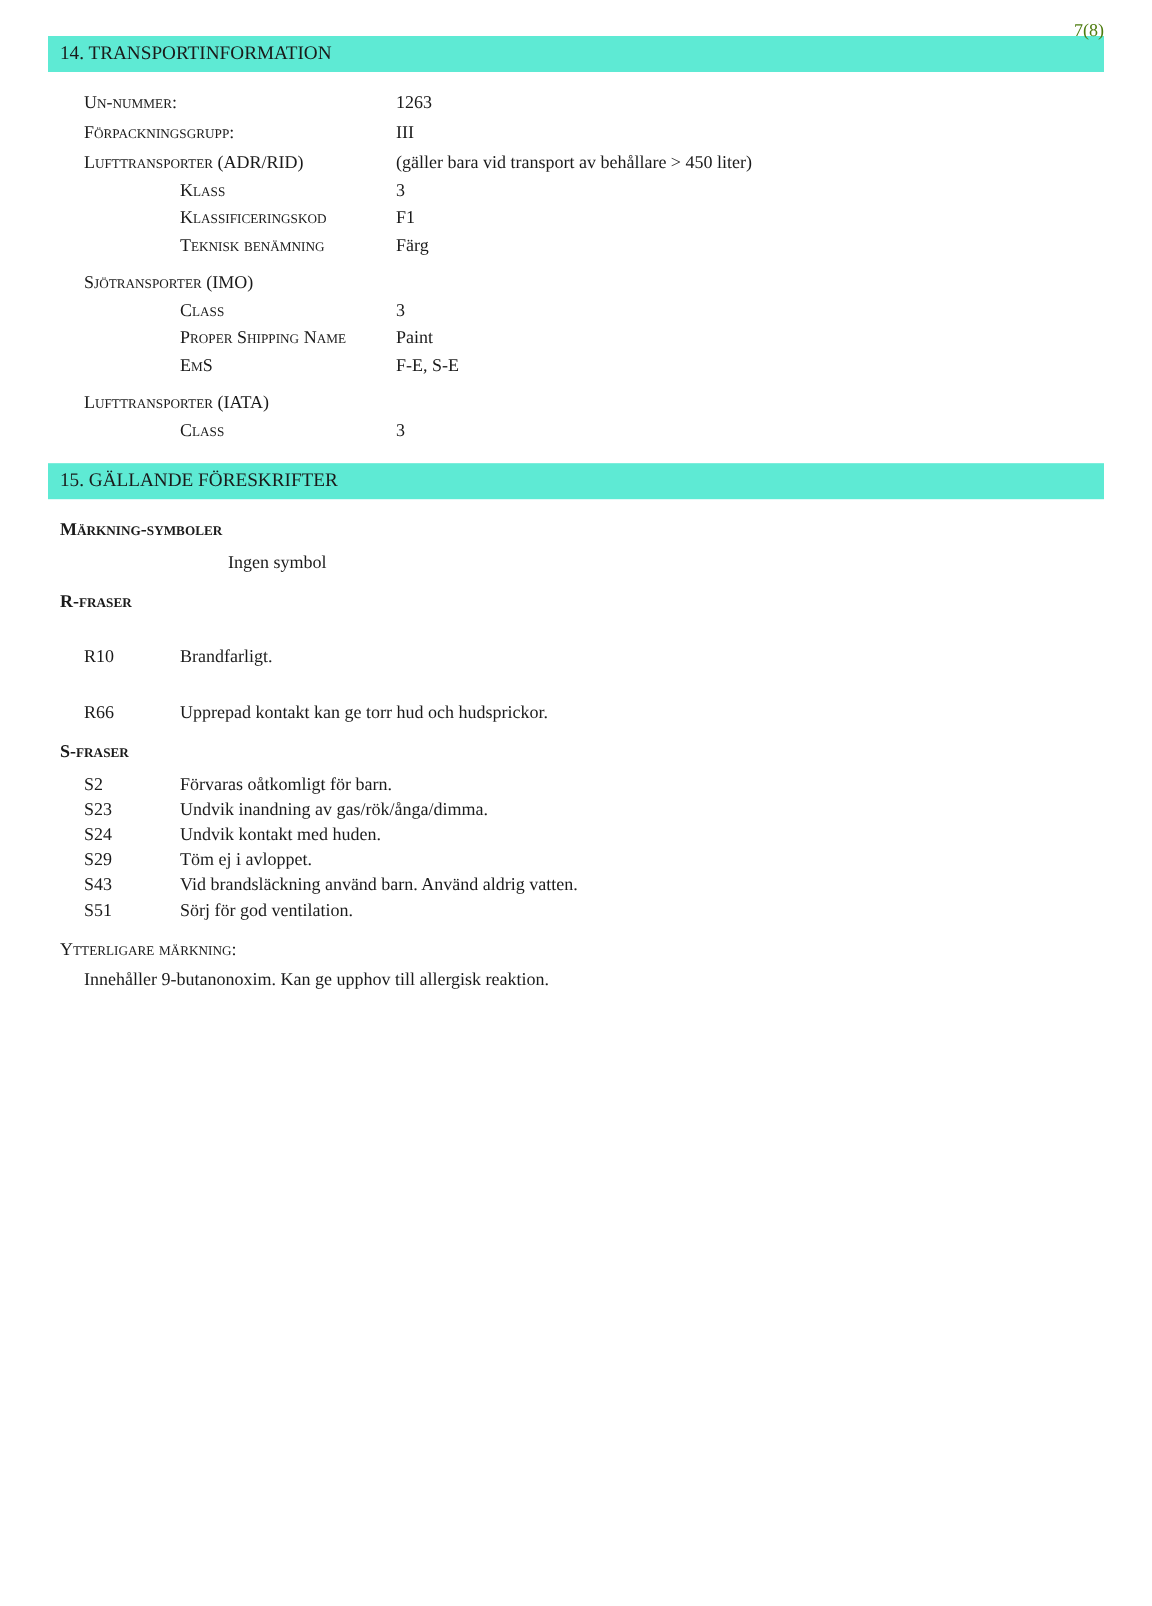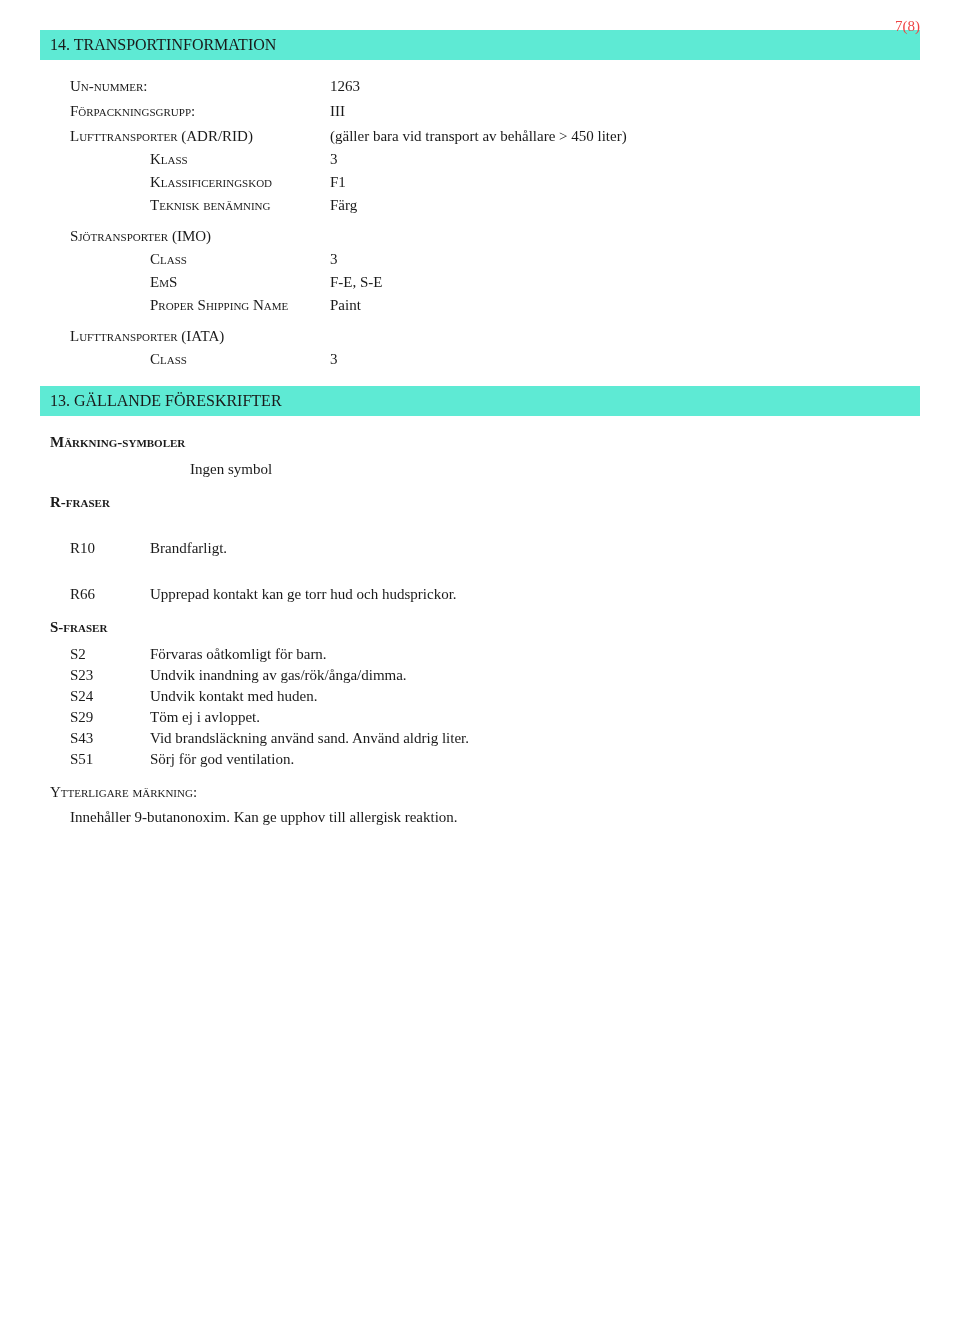--- a/index.html
+++ b/index.html
@@ -29,7 +29,7 @@
       top: 18px;
       right: 40px;
       font-size: 15px;
-      color: #ef4444;
+      color: #4d7c0f;
     }
 
     .section-header {

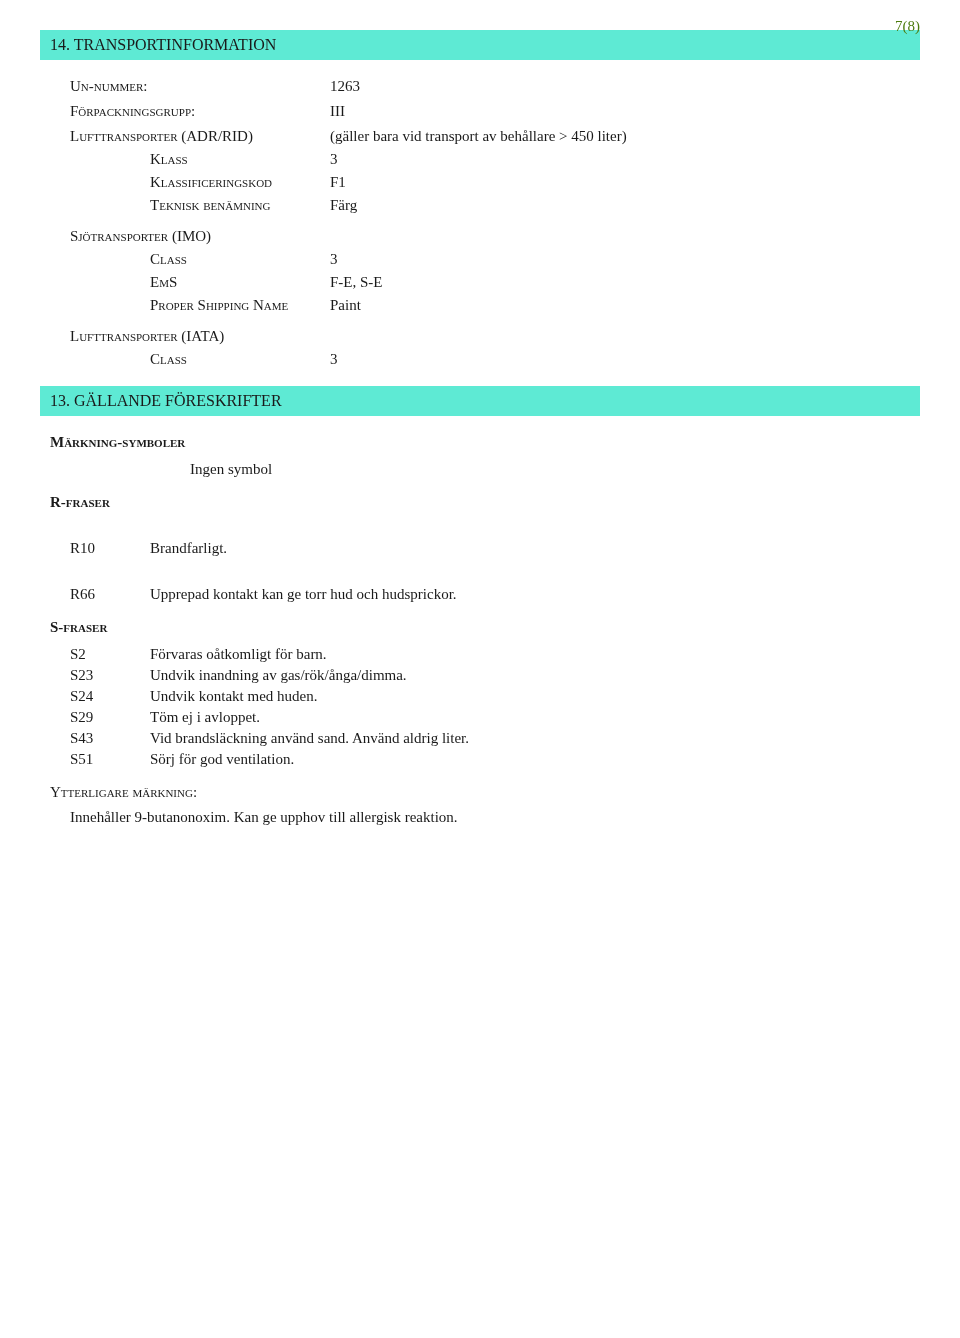--- a/index.html
+++ b/index.html
@@ -187,12 +187,12 @@
         <span class="field-value">3</span>
       </div>
       <div class="field-row">
+        <span class="field-label indent" style="font-variant: small-caps;">Proper Shipping Name</span>
+        <span class="field-value">Paint</span>
+      </div>
+      <div class="field-row">
         <span class="field-label indent" style="font-variant: small-caps;">EmS</span>
         <span class="field-value">F-E, S-E</span>
-      </div>
-      <div class="field-row">
-        <span class="field-label indent" style="font-variant: small-caps;">Proper Shipping Name</span>
-        <span class="field-value">Paint</span>
       </div>
     </div>
 

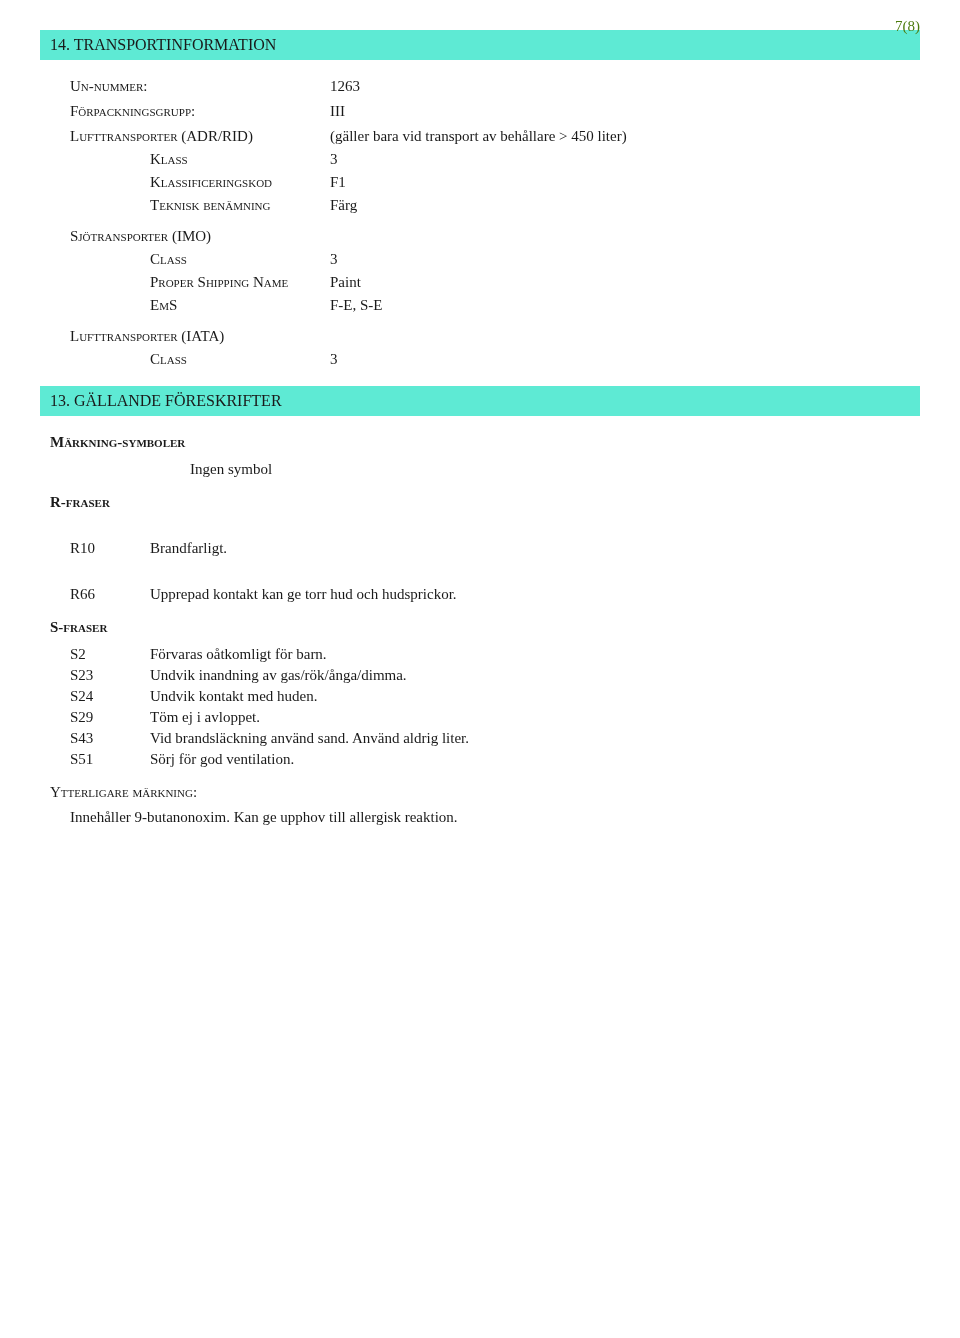--- a/index.html
+++ b/index.html
@@ -208,7 +208,7 @@
 
   </div>
 
-  <div class="section-header">13. GÄLLANDE FÖRESKRIFTER</div>
+  <div class="section-header">15. GÄLLANDE FÖRESKRIFTER</div>
 
   <div class="section-content">
 

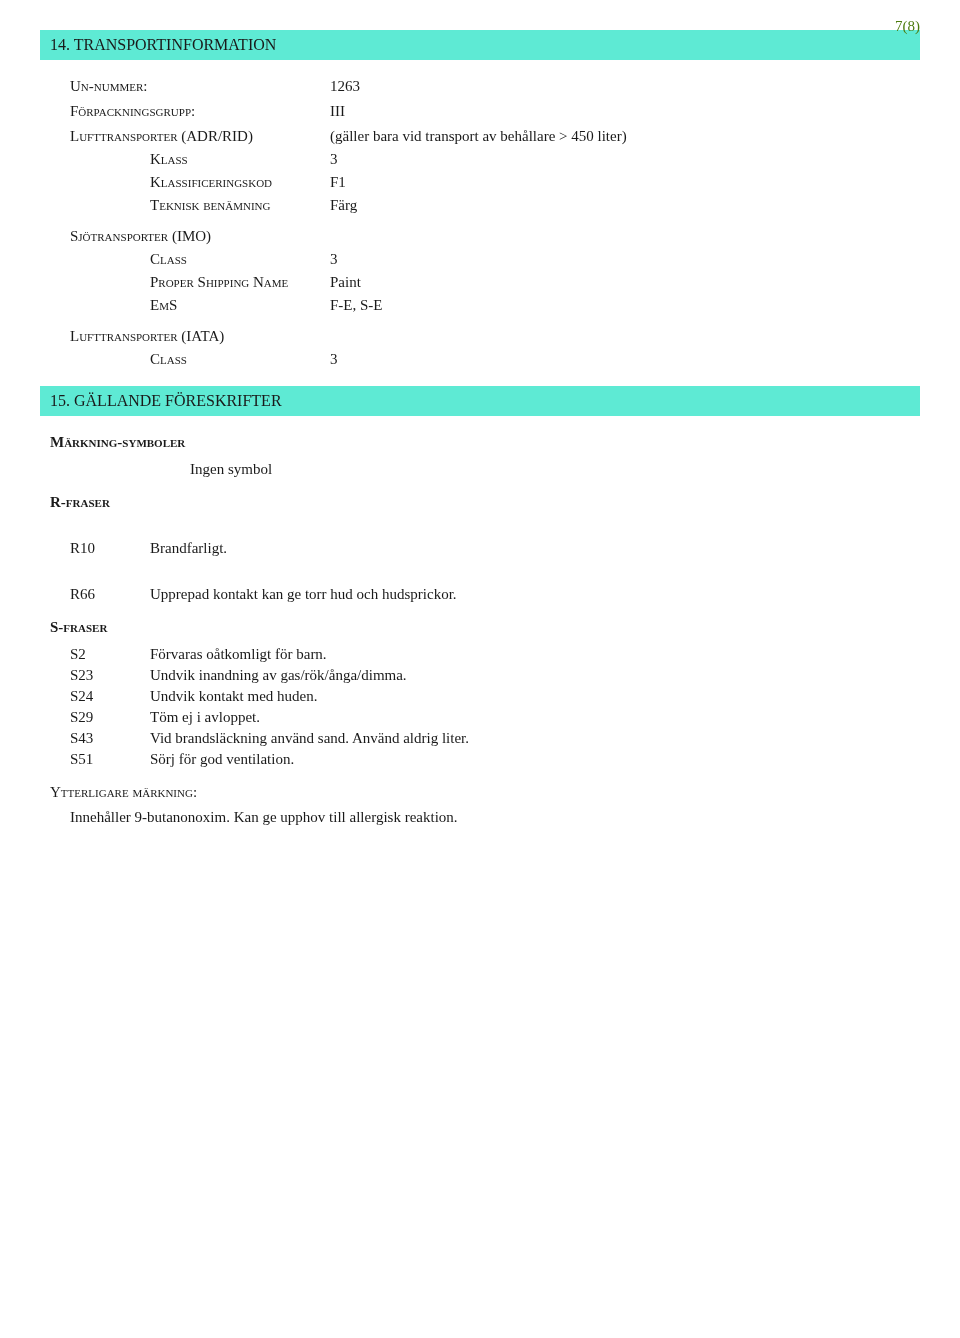--- a/index.html
+++ b/index.html
@@ -250,7 +250,7 @@
           </div>
           <div class="sfraser-row">
             <span class="sfraser-code">S43</span>
-            <span class="sfraser-text">Vid brandsläckning använd sand. Använd aldrig liter.</span>
+            <span class="sfraser-text">Vid brandsläckning använd barn. Använd aldrig vatten.</span>
           </div>
           <div class="sfraser-row">
             <span class="sfraser-code">S51</span>

